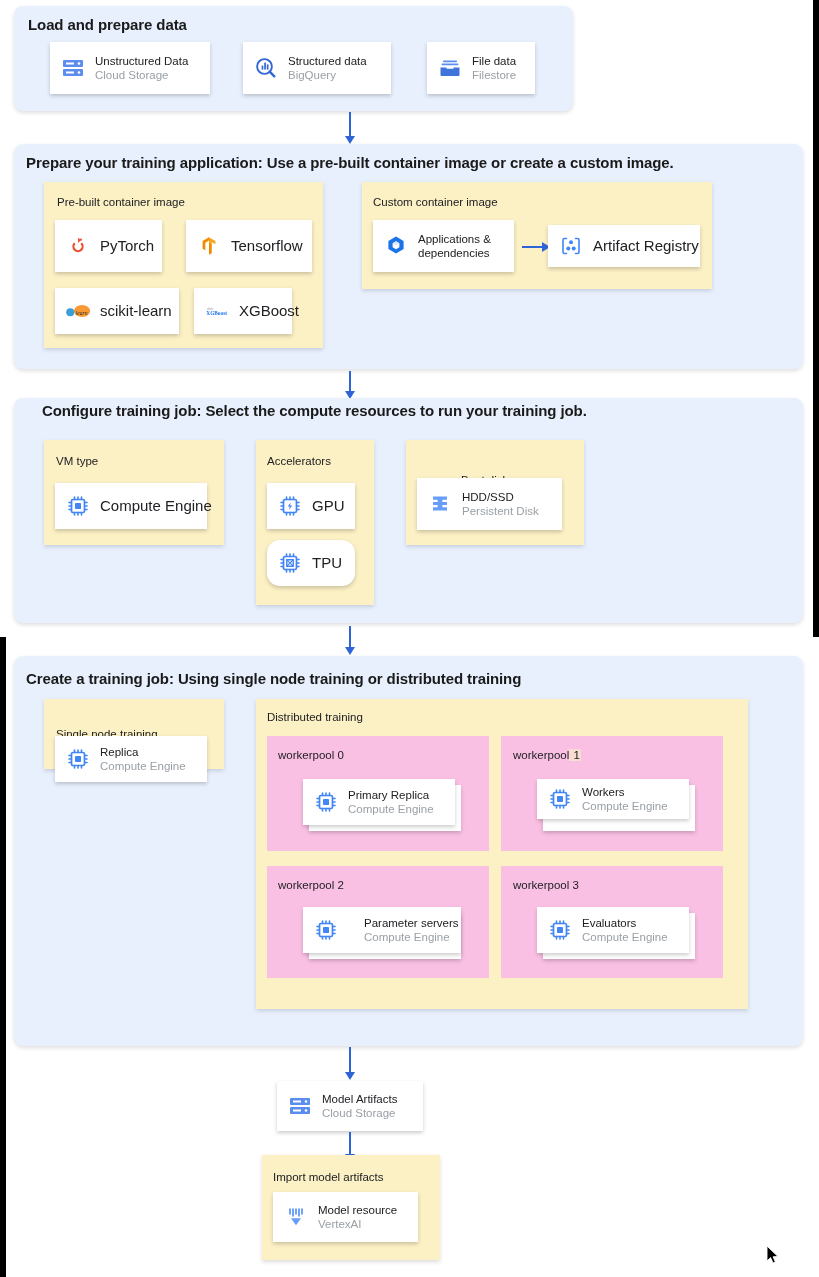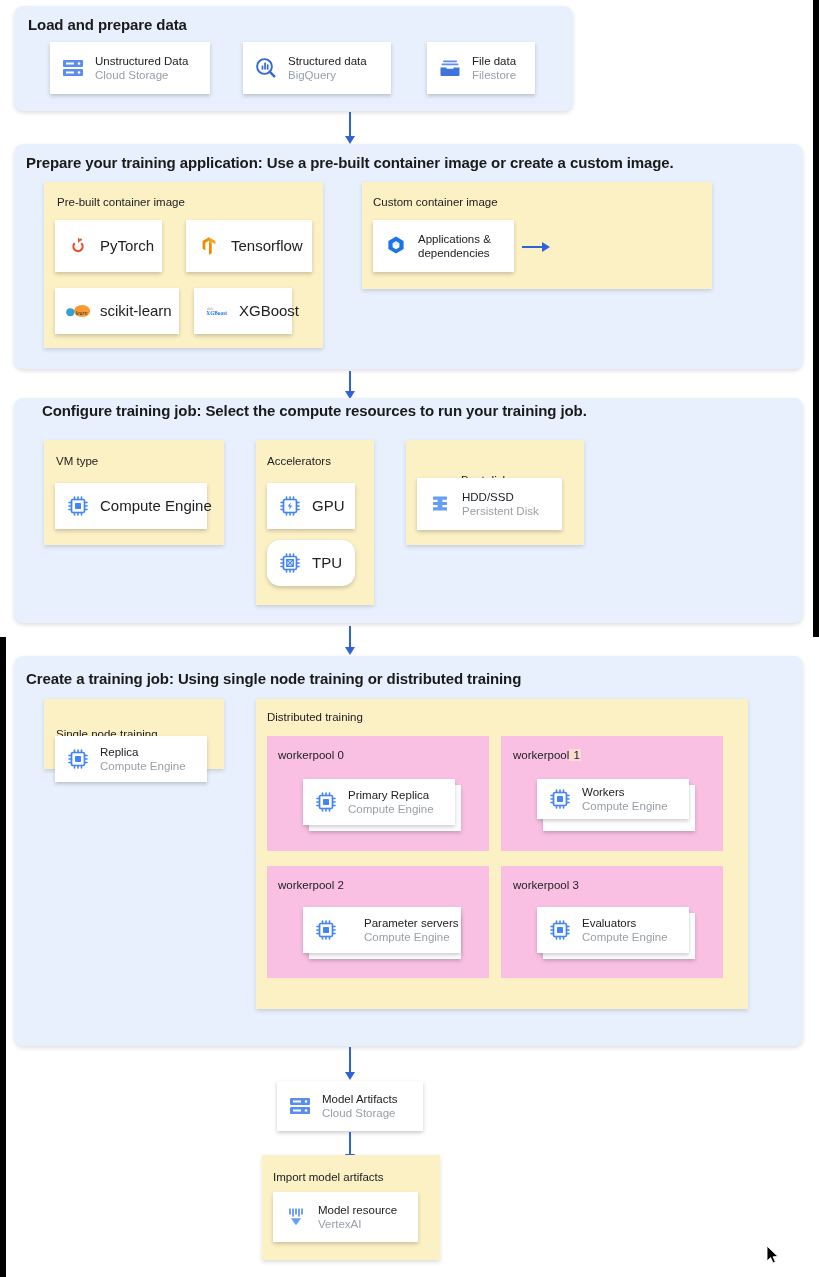--- a/index.html
+++ b/index.html
@@ -245,6 +245,20 @@
     <div class="head" style="left:20px;"></div>
   </div>
 
+  <div class="card single" style="left:548px; top:225px; width:152px; height:42px;">
+    <span class="ico">
+      <svg width="24" height="24" viewBox="0 0 24 24">
+        <path d="M7.5 4.5h-2a1.5 1.5 0 0 0-1.5 1.5v12a1.5 1.5 0 0 0 1.5 1.5h2" fill="none" stroke="#4285f4" stroke-width="1.6" stroke-linecap="round"></path>
+        <path d="M16.5 4.5h2a1.5 1.5 0 0 1 1.5 1.5v12a1.5 1.5 0 0 1-1.5 1.5h-2" fill="none" stroke="#4285f4" stroke-width="1.6" stroke-linecap="round"></path>
+        <circle cx="12" cy="8.2" r="2" fill="#4285f4"></circle>
+        <circle cx="9.3" cy="14.5" r="2" fill="#4285f4"></circle>
+        <circle cx="14.7" cy="14.5" r="2" fill="#4285f4"></circle>
+      </svg>
+    </span>
+    <span class="txt">
+      <span class="t1">Artifact Registry</span>
+    </span>
+  </div>
 
   <div class="arrow-v" style="left:349px; top:371px;">
     <div class="shaft" style="height:20px;"></div>

